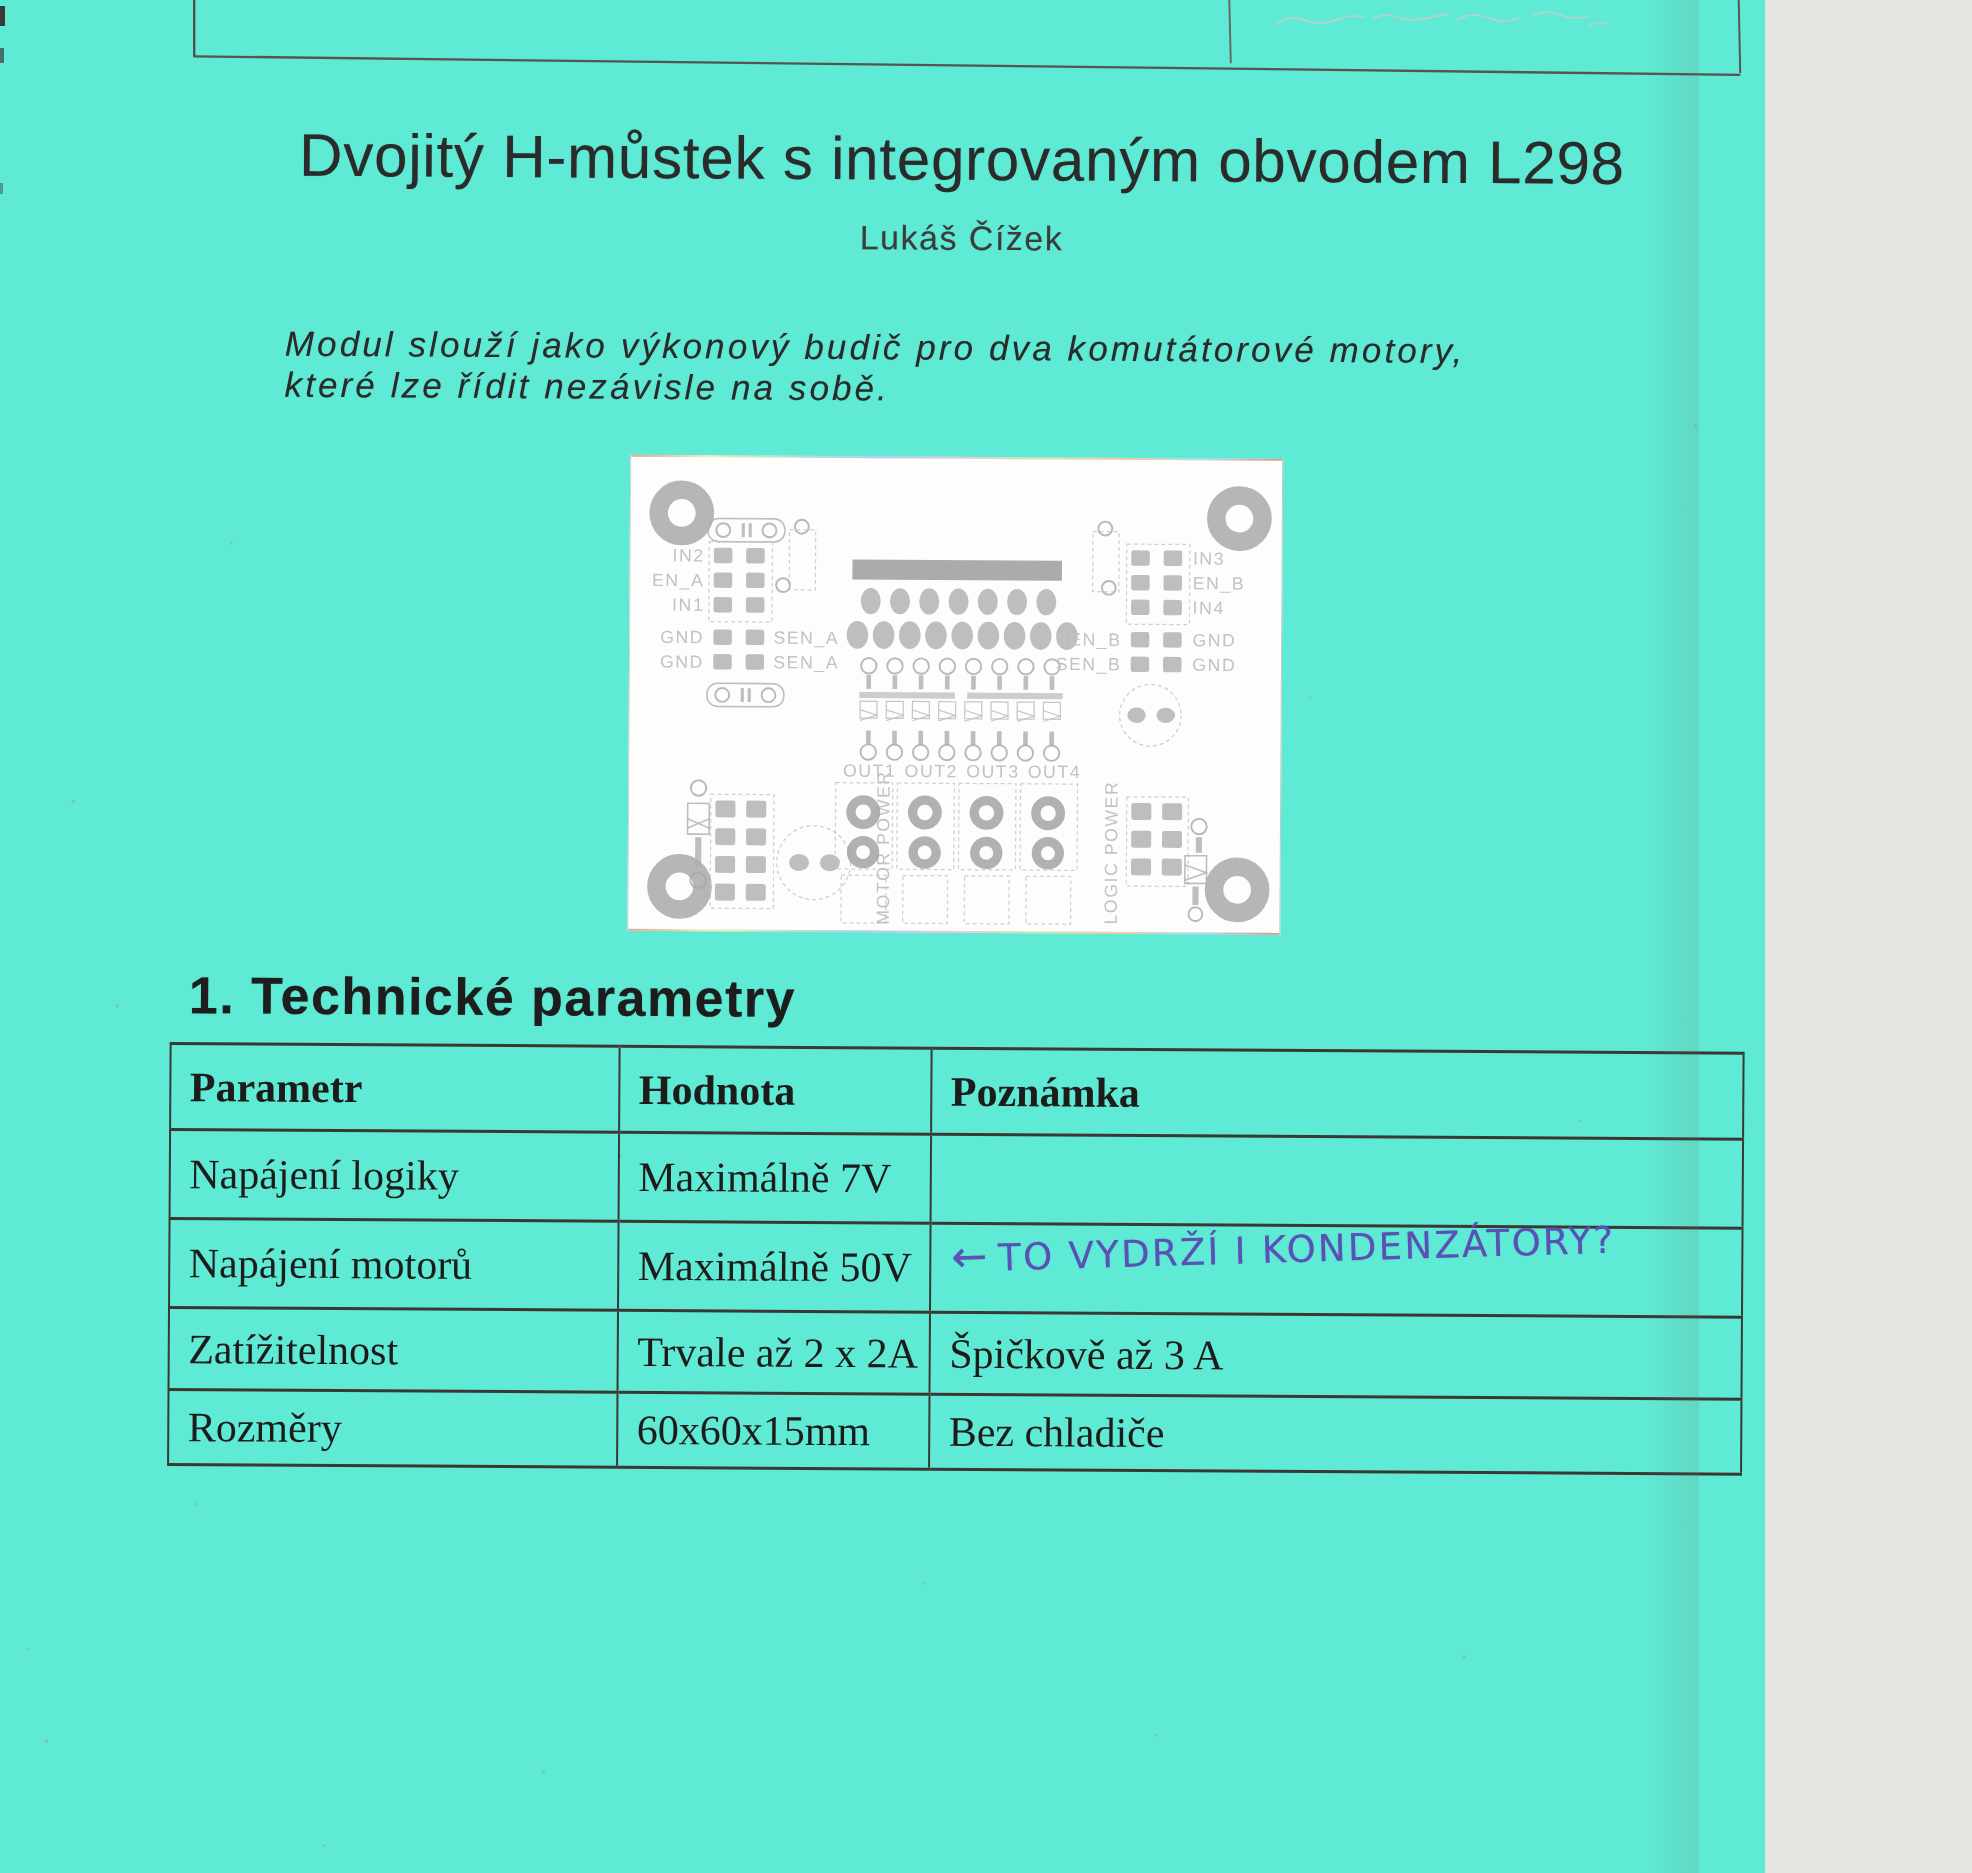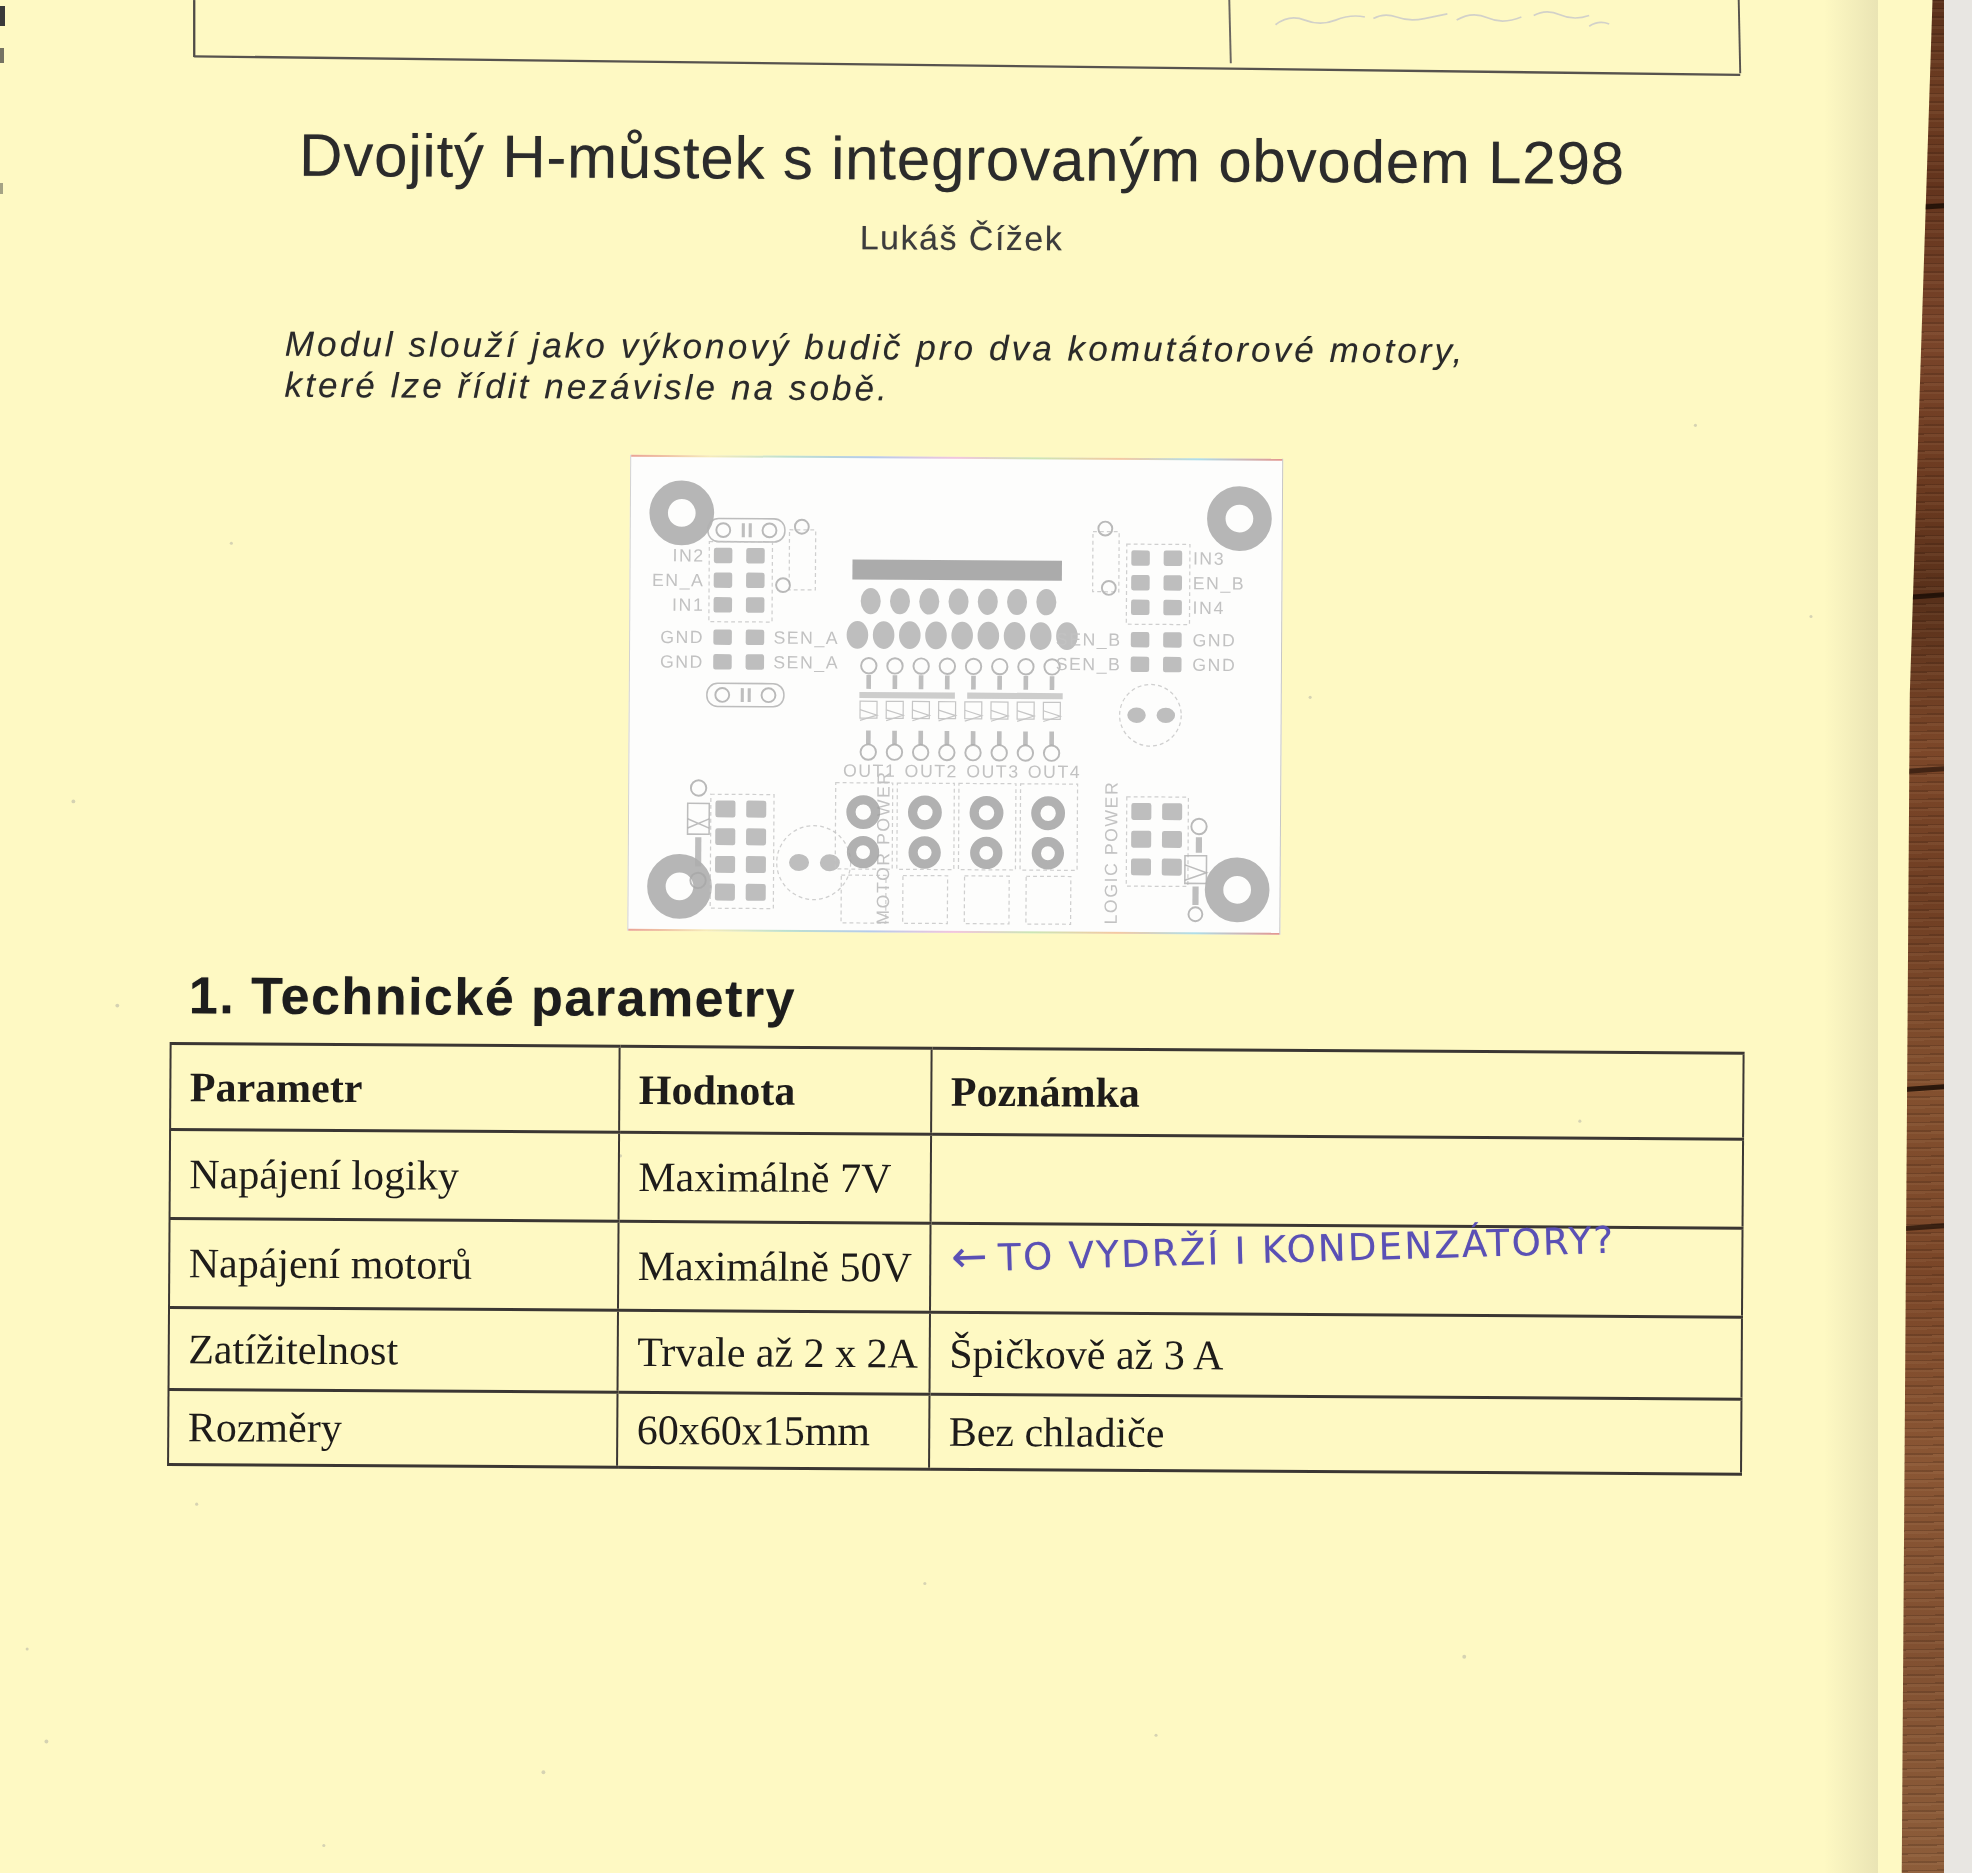--- a/index.html
+++ b/index.html
@@ -3,7 +3,7 @@
 <meta charset="utf-8">
 <style>
   html,body{margin:0;padding:0;background:#e8e6e2;}
-  #page{position:relative;width:1944px;height:1874px;background:#fef9c3;overflow:hidden;
+  #page{position:relative;width:1765px;height:1874px;background:#5eead4;overflow:hidden;
         font-family:"Liberation Sans", sans-serif;color:#262626;}
   
   #edge-marks div{position:absolute;background:#3a3a3a;}

